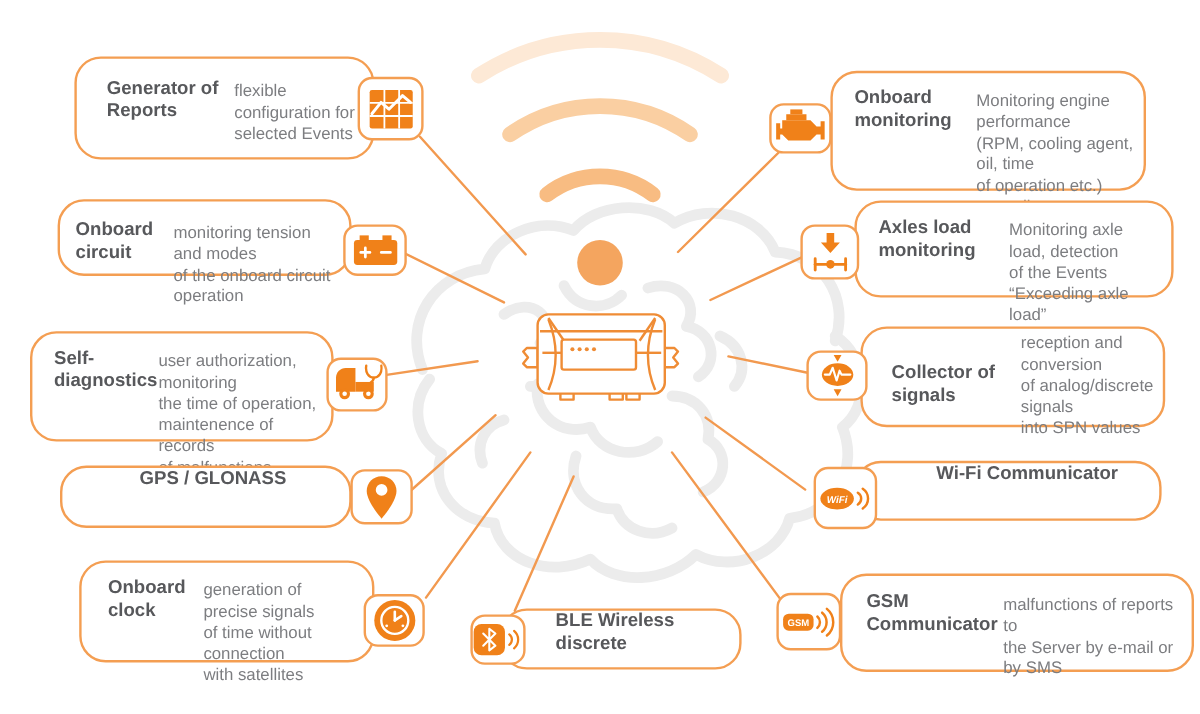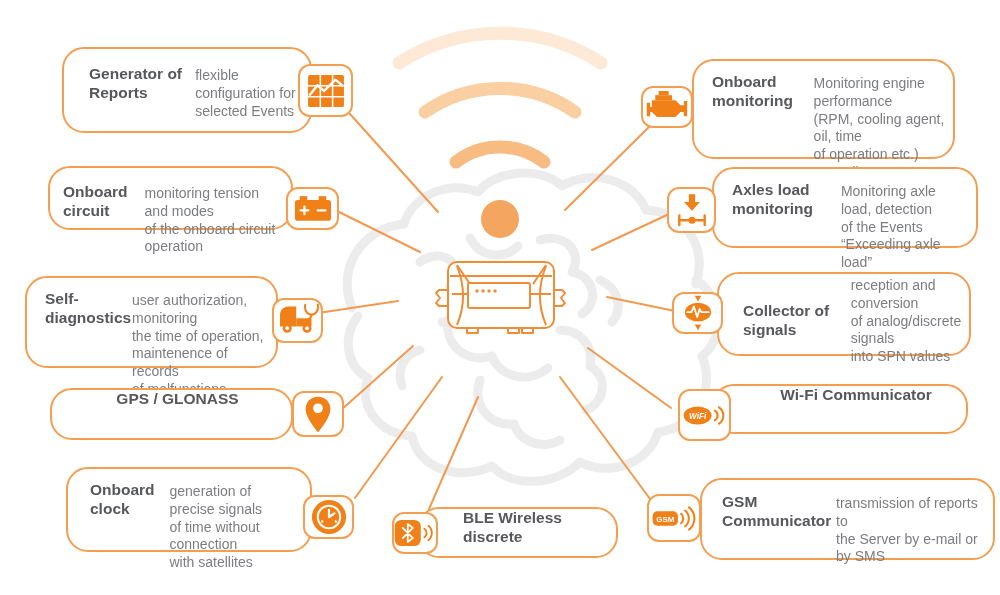--- a/index.html
+++ b/index.html
@@ -149,7 +149,7 @@
 
   <div class="callout" style="left:700px;top:478px;width:295px;height:82px;padding:13px 8px 0 20px;">
     <div class="c-title">GSM Communicator</div>
-    <div class="c-desc">transmission of reports to
+    <div class="c-desc">malfunctions of reports to
 the Server by e-mail or by SMS</div>
   </div>
 

